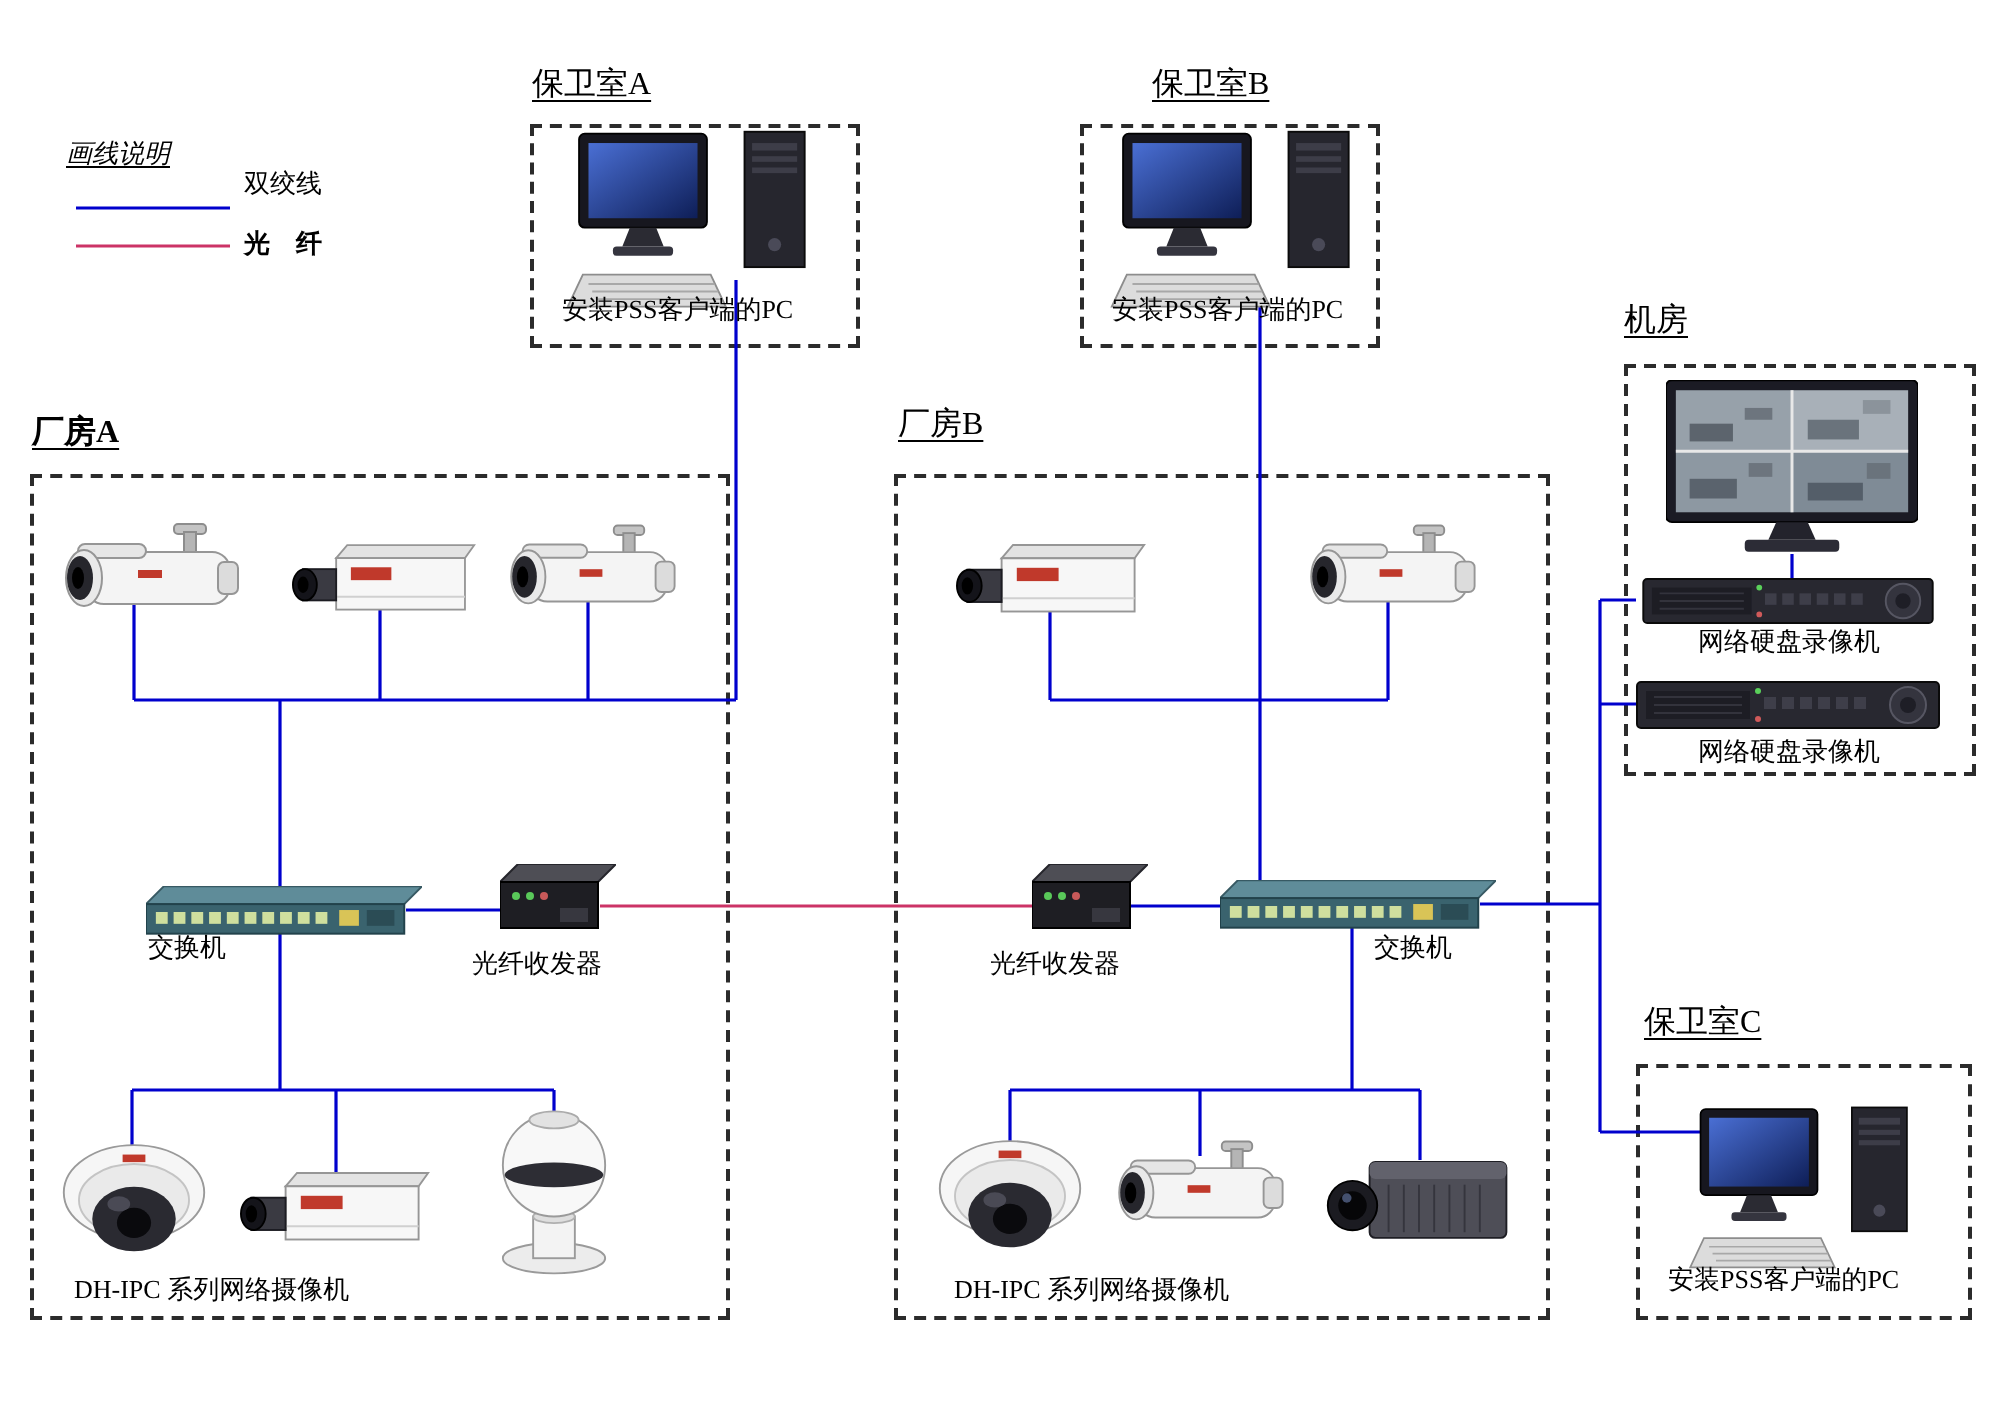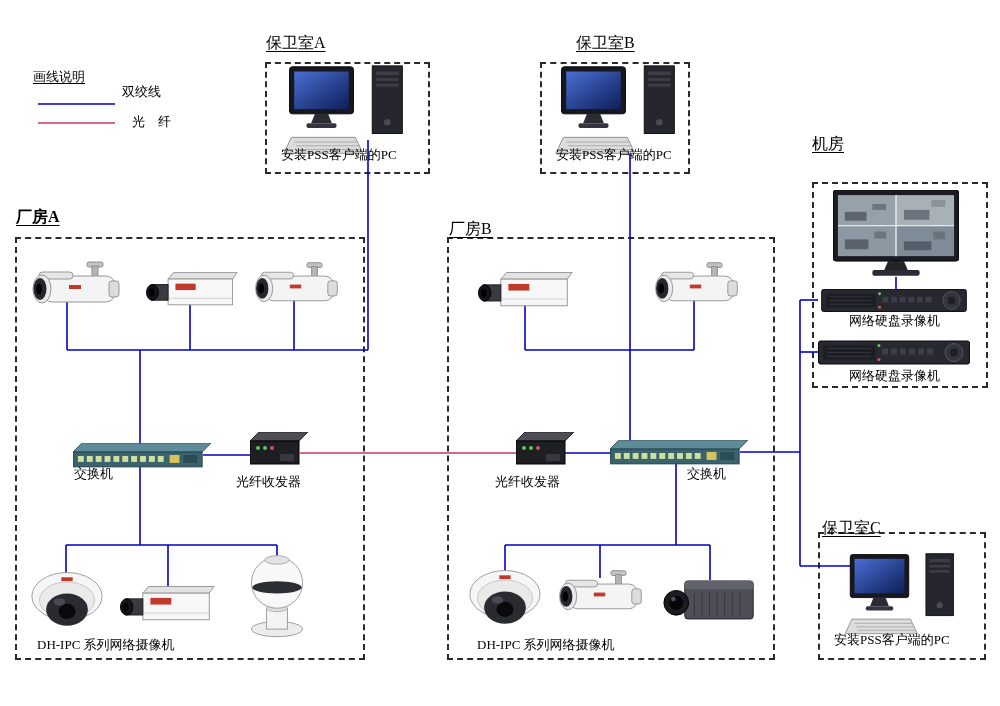--- a/index.html
+++ b/index.html
@@ -279,7 +279,7 @@
   </svg>
 
   <div class="labels">
-    <div class="legend-title" style="left:33px;top:68px;">画线说明</div>
+    <div class="legend-title" style="left:33px;top:68px;font-style:italic;">画线说明</div>
     <div class="lbl" style="left:122px;top:84px;">双绞线</div>
     <div class="lbl" style="left:132px;top:114px;">光　纤</div>
 

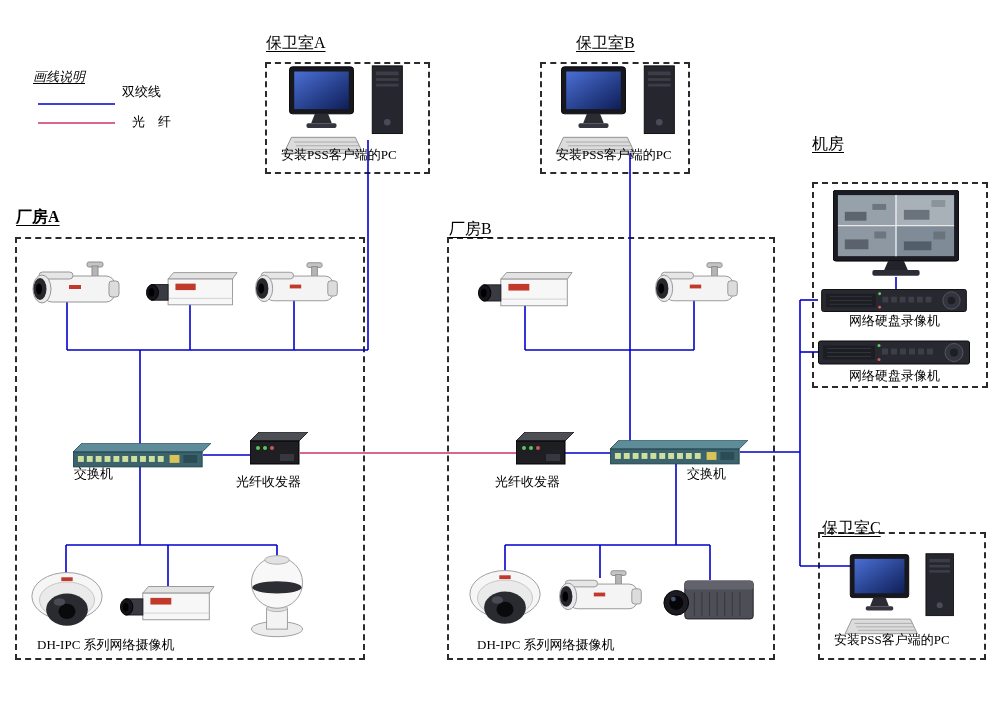--- a/index.html
+++ b/index.html
@@ -281,7 +281,7 @@
   <div class="labels">
     <div class="legend-title" style="left:33px;top:68px;font-style:italic;">画线说明</div>
     <div class="lbl" style="left:122px;top:84px;">双绞线</div>
-    <div class="lbl" style="left:132px;top:114px;">光　纤</div>
+    <div class="lbl" style="left:122px;top:114px;font-weight:bold;">光　纤</div>
 
     <div class="rtitle" style="left:266px;top:34px;">保卫室A</div>
     <div class="lbl" style="left:281px;top:147px;">安装PSS客户端的PC</div>

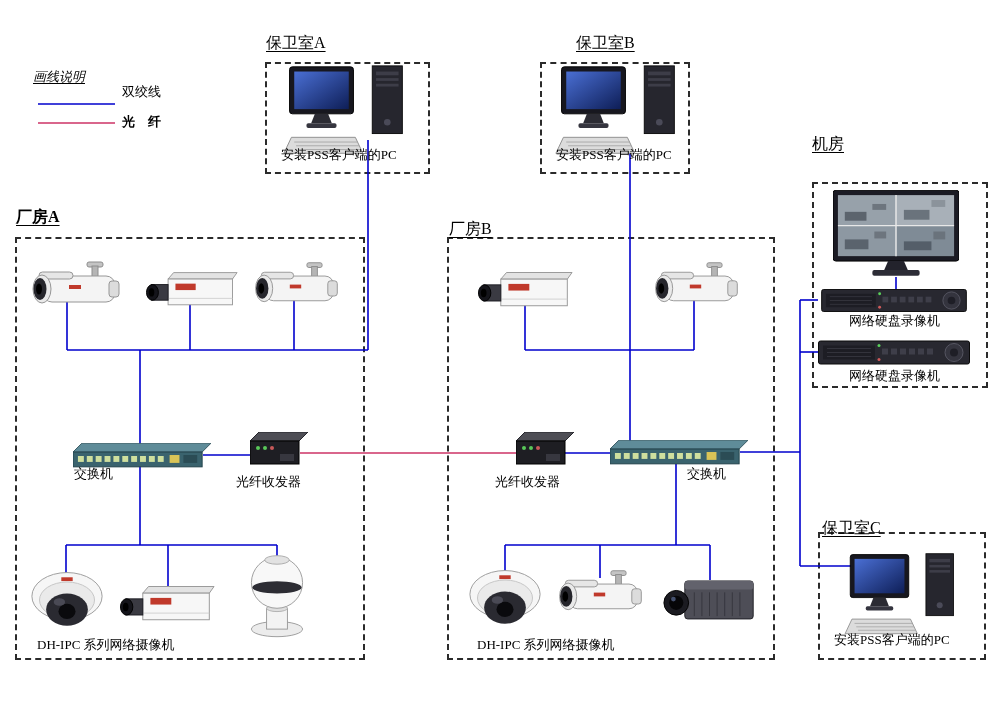--- a/index.html
+++ b/index.html
@@ -289,7 +289,7 @@
     <div class="rtitle" style="left:541px;top:34px;margin-left:35px;">保卫室B</div>
     <div class="lbl" style="left:556px;top:147px;">安装PSS客户端的PC</div>
 
-    <div class="rtitle" style="left:812px;top:135px;">机房</div>
+    <div class="rtitle" style="left:812px;top:152px;">机房</div>
     <div class="lbl" style="left:849px;top:313px;">网络硬盘录像机</div>
     <div class="lbl" style="left:849px;top:368px;">网络硬盘录像机</div>
 

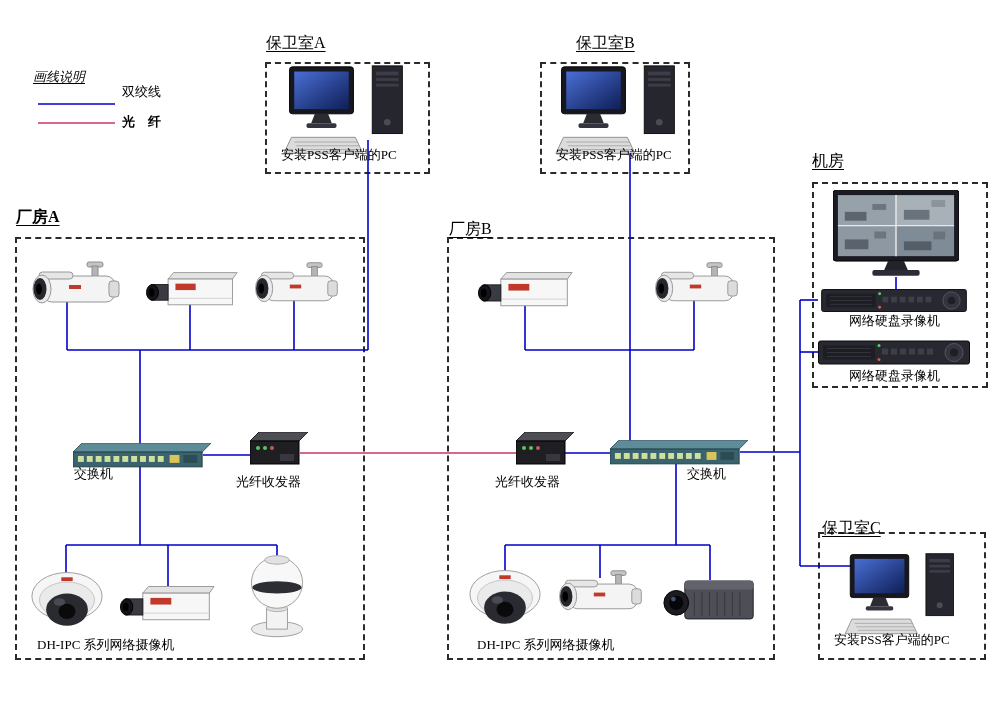--- a/index.html
+++ b/index.html
@@ -298,7 +298,7 @@
     <div class="lbl" style="left:236px;top:474px;">光纤收发器</div>
     <div class="lbl" style="left:37px;top:637px;">DH-IPC 系列网络摄像机</div>
 
-    <div class="rtitle" style="left:449px;top:220px;">厂房B</div>
+    <div class="rtitle" style="left:449px;top:204px;">厂房B</div>
     <div class="lbl" style="left:495px;top:474px;">光纤收发器</div>
     <div class="lbl" style="left:687px;top:466px;">交换机</div>
     <div class="lbl" style="left:477px;top:637px;">DH-IPC 系列网络摄像机</div>

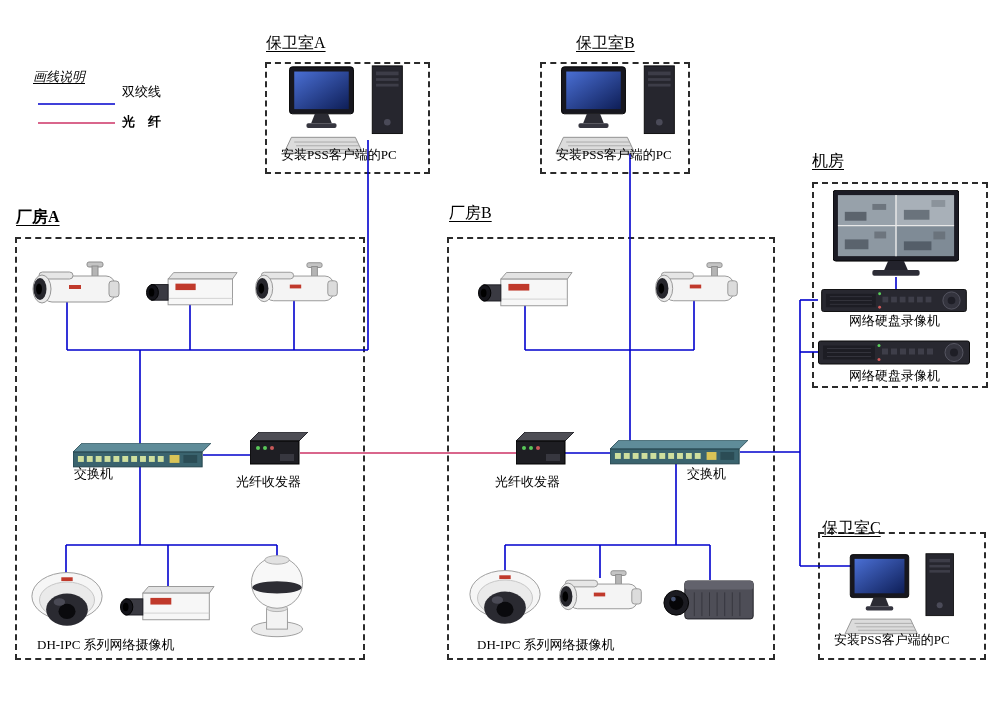--- a/index.html
+++ b/index.html
@@ -303,7 +303,7 @@
     <div class="lbl" style="left:687px;top:466px;">交换机</div>
     <div class="lbl" style="left:477px;top:637px;">DH-IPC 系列网络摄像机</div>
 
-    <div class="rtitle" style="left:822px;top:503px;margin-top:16px;">保卫室C</div>
+    <div class="rtitle" style="left:822px;top:503px;">保卫室C</div>
     <div class="lbl" style="left:834px;top:632px;">安装PSS客户端的PC</div>
   </div>
 </div>

